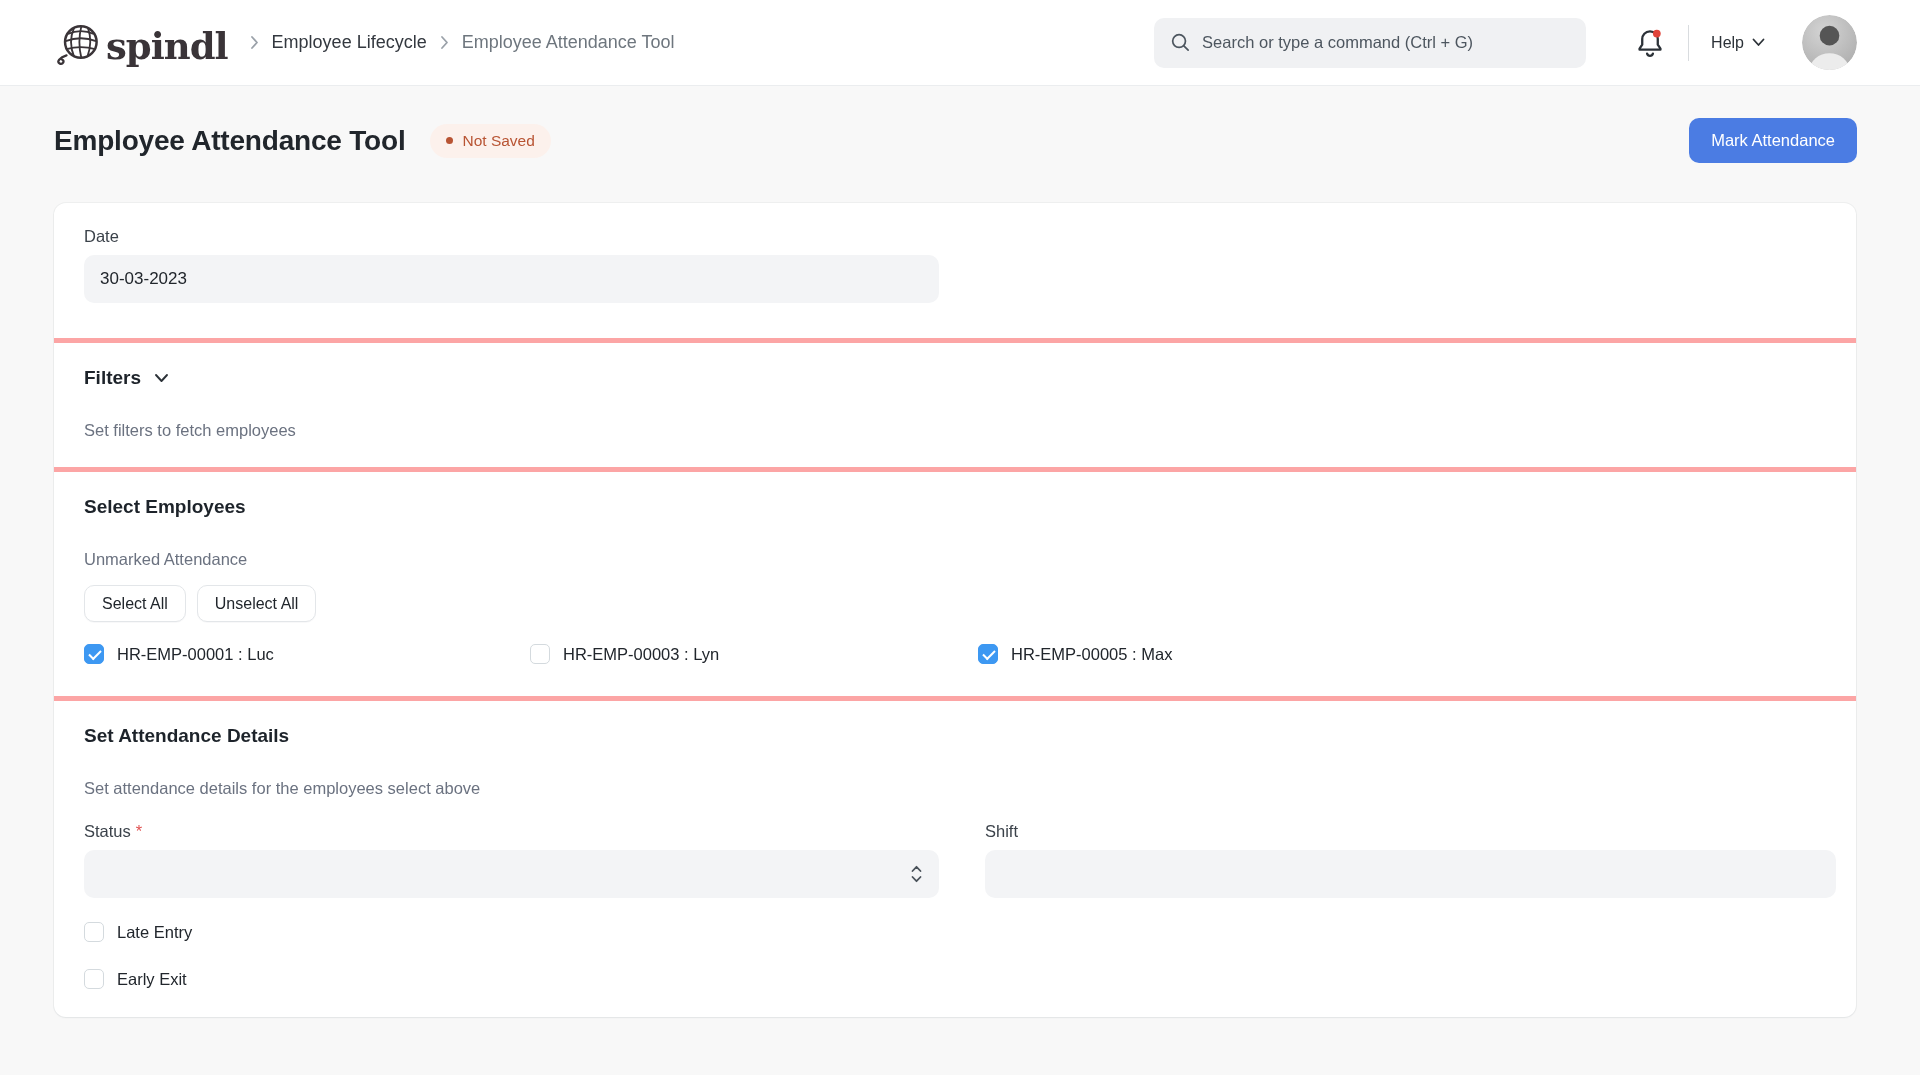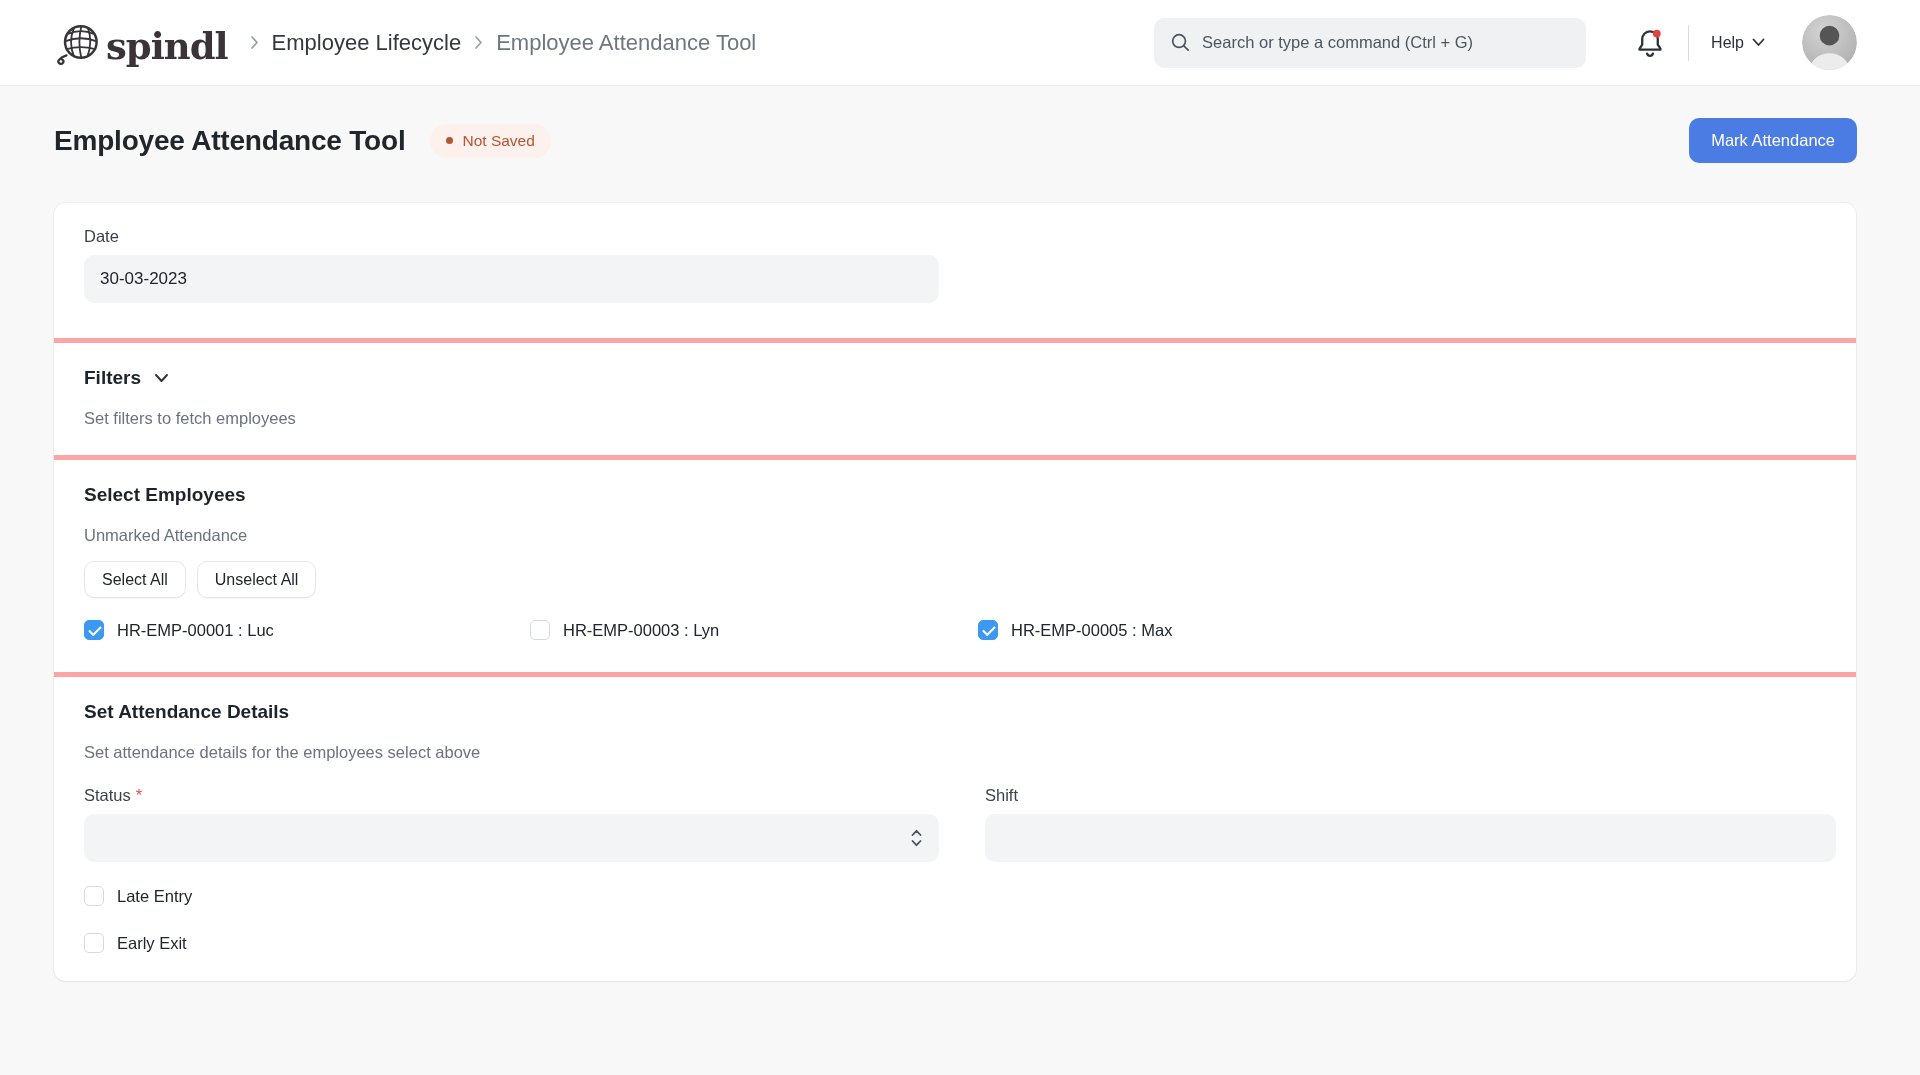--- a/index.html
+++ b/index.html
@@ -25,7 +25,7 @@
     line-height:1;
     margin-top:8px;
   }
-  .breadcrumb { display:flex; align-items:center; margin-left:22px; gap:13px; font-size:22px; }
+  .breadcrumb { display:flex; align-items:center; margin-left:22px; gap:13px; font-size:18px; }
   .crumb-sep { display:flex; align-items:center; color:#9aa1a9; }
   .crumb-1 { color:#33383f; font-weight:500; cursor:pointer; }
   .crumb-2 { color:#6e767e; }

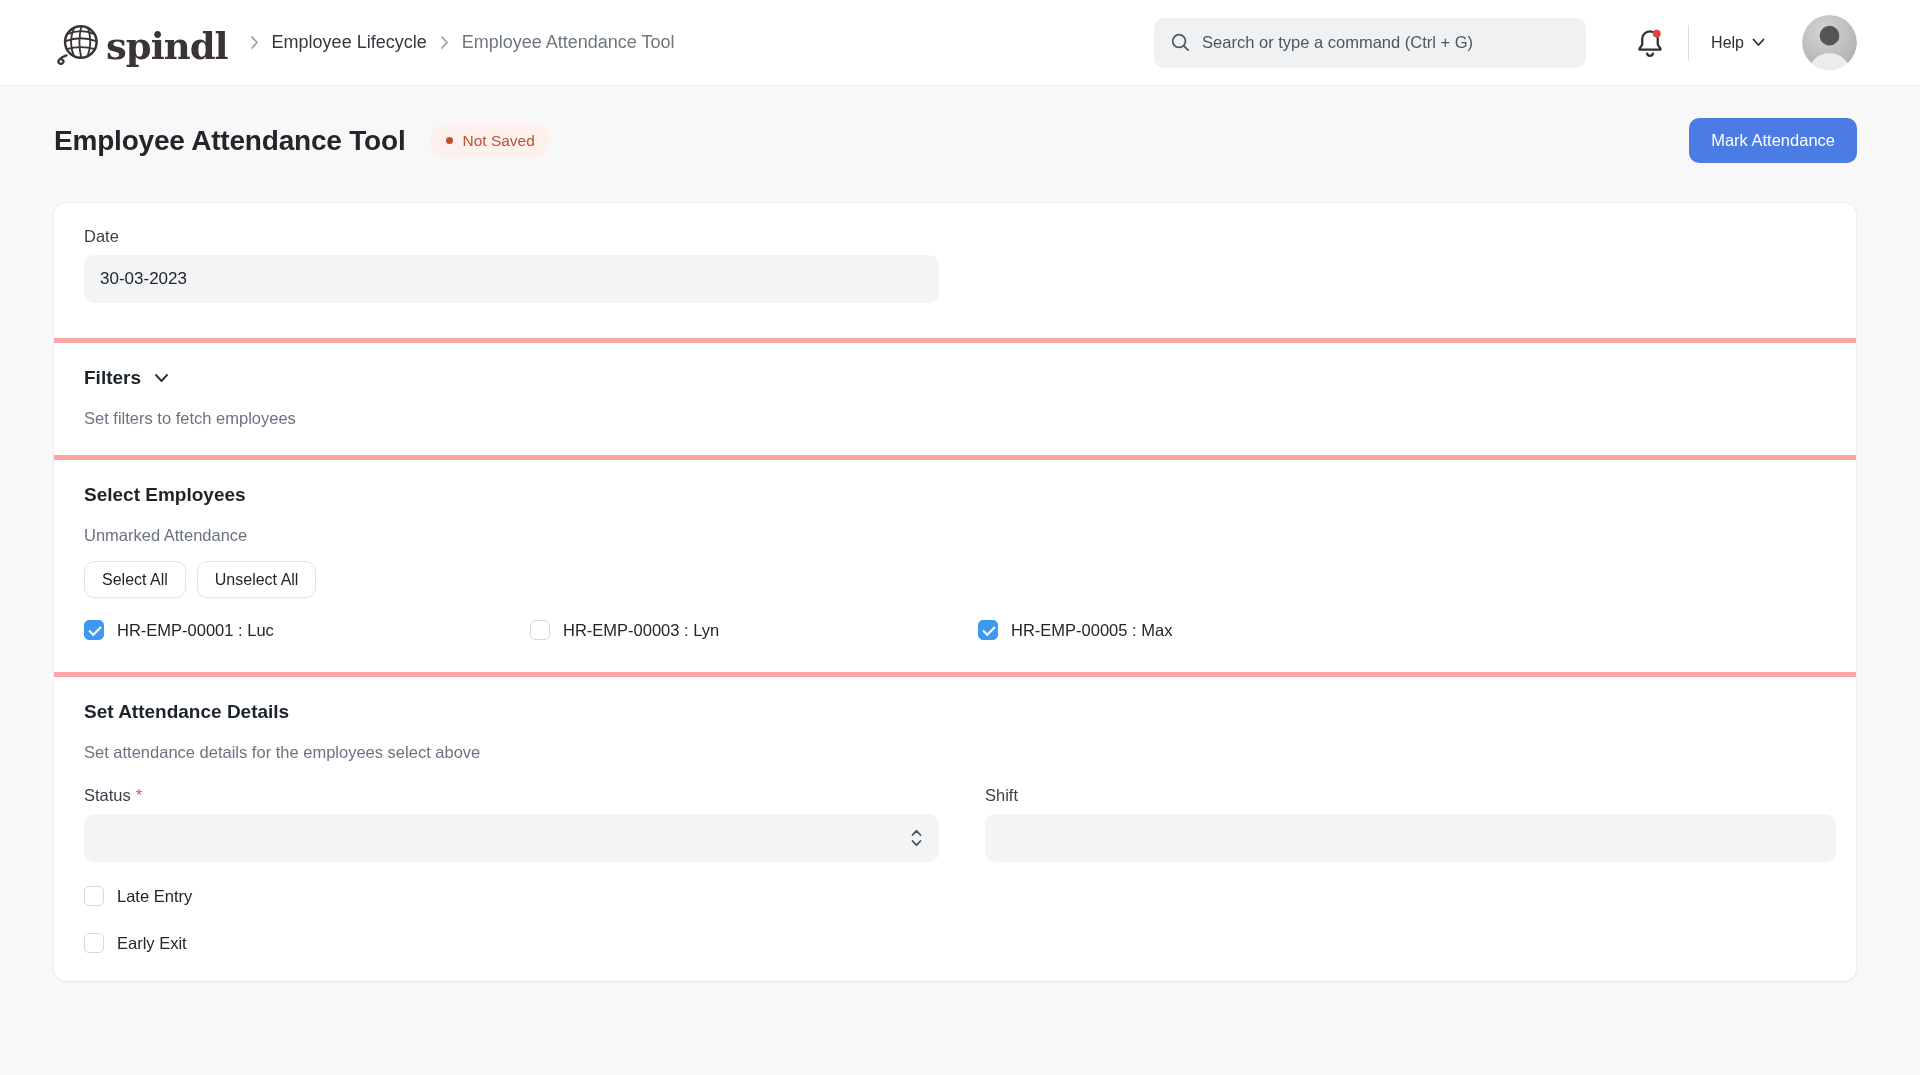--- a/index.html
+++ b/index.html
@@ -92,7 +92,7 @@
     font-family:inherit; outline:none; display:block;
   }
   .section-heading { font-size:19px; font-weight:700; color:#1d232a; display:flex; align-items:center; gap:13px; }
-  .section-desc { font-size:16.5px; color:#6b7280; margin-top:20px; }
+  .section-desc { font-size:16.5px; color:#6b7280; margin-top:32px; }
 
   .btn-row { display:flex; gap:11px; margin-top:16px; }
   .secondary-btn {

